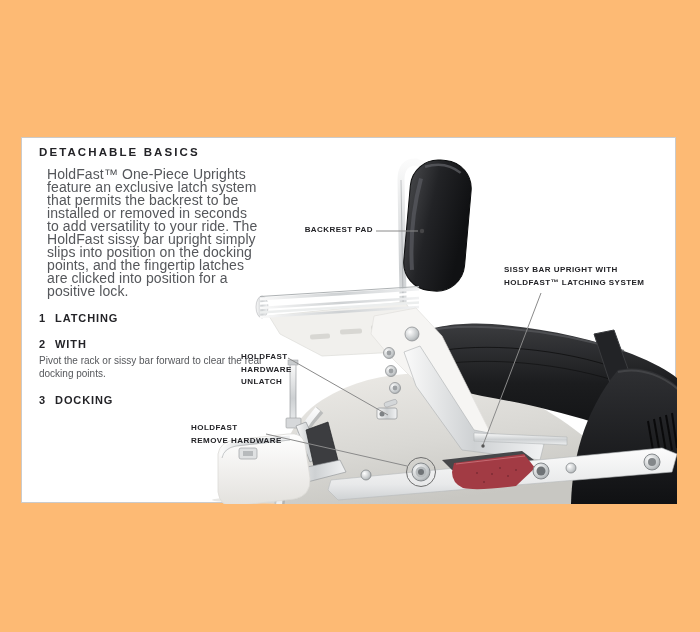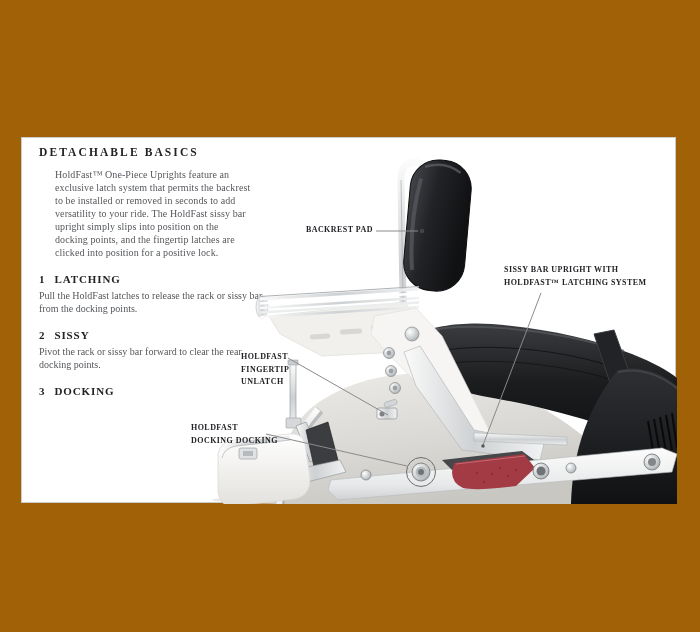--- a/index.html
+++ b/index.html
@@ -3,8 +3,8 @@
 <meta charset="utf-8">
 <style>
   html,body{margin:0;padding:0;background:#f3f3f2;}
-  .page{position:relative;width:700px;height:632px;background:#a16207;overflow:hidden;
-        font-family:Liberation Serif, serif;}
+  .page{position:relative;width:700px;height:632px;background:#fdba74;overflow:hidden;
+        font-family:Liberation Sans, sans-serif;}
   .card{position:absolute;left:21px;top:137px;width:655px;height:366px;background:#ffffff;
         border:1px solid #cbcbcb;box-sizing:border-box;}
   

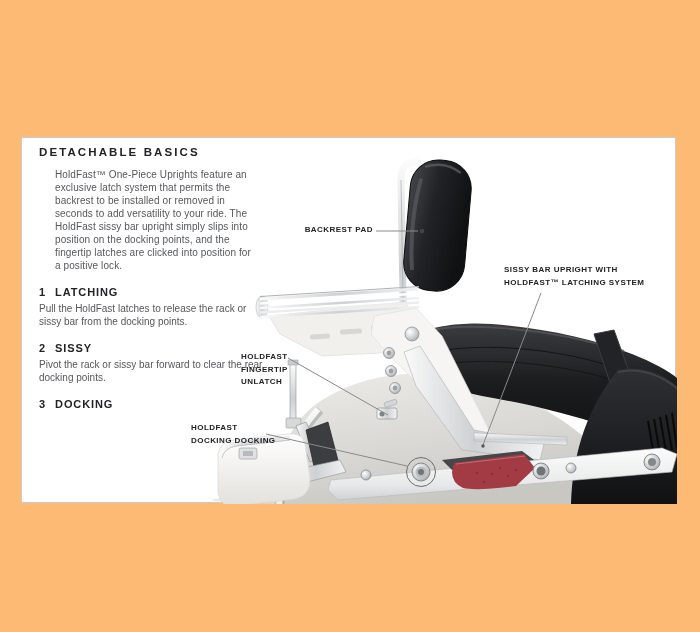--- a/index.html
+++ b/index.html
@@ -10,7 +10,7 @@
   
   .text-col{position:absolute;left:17px;top:8px;width:230px;}
   .title{margin:0;font-size:11.5px;font-weight:800;letter-spacing:2.1px;color:#232327;}
-  .intro{margin:10px 16px 0;font-size:10px;line-height:13px;color:#55575b;letter-spacing:.1px;}
+  .intro{margin:10px 8px 0;font-size:14px;line-height:13px;color:#55575b;letter-spacing:.1px;}
   .step{margin-top:14px;}
   .step-head{display:flex;gap:9px;align-items:baseline;margin:0;
              font-size:11px;font-weight:800;letter-spacing:.9px;color:#232327;}

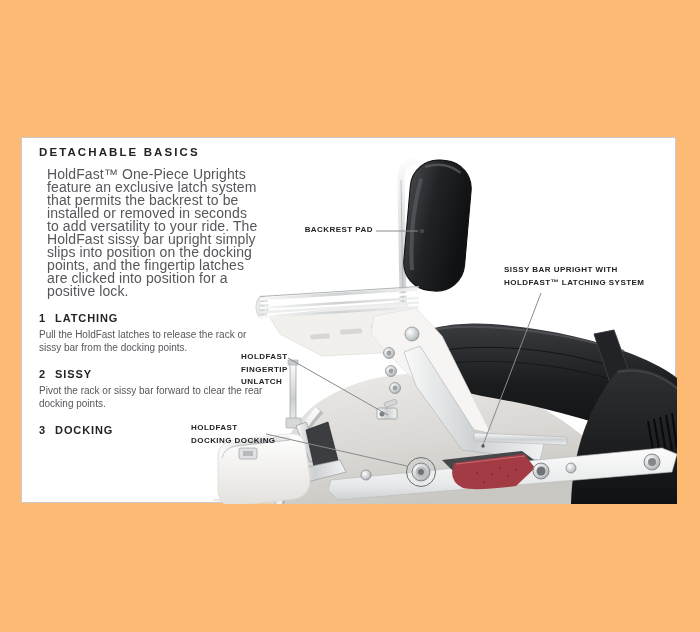--- a/index.html
+++ b/index.html
@@ -41,7 +41,6 @@
           <span>1</span>
           <span>LATCHING</span>
         </h2>
-        <p class="step-body">Pull the HoldFast latches to release the rack or sissy bar from the docking points.</p>
       </div>
 
       <div class="step">

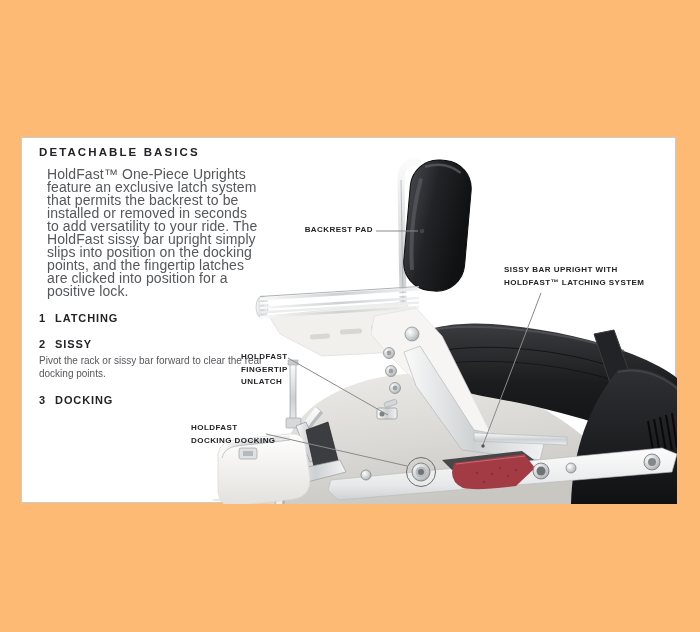--- a/index.html
+++ b/index.html
@@ -46,7 +46,7 @@
       <div class="step">
         <h2 class="step-head">
           <span>2</span>
-          <span>SISSY</span>
+          <span>WITH</span>
         </h2>
         <p class="step-body">Pivot the rack or sissy bar forward to clear the rear docking points.</p>
       </div>

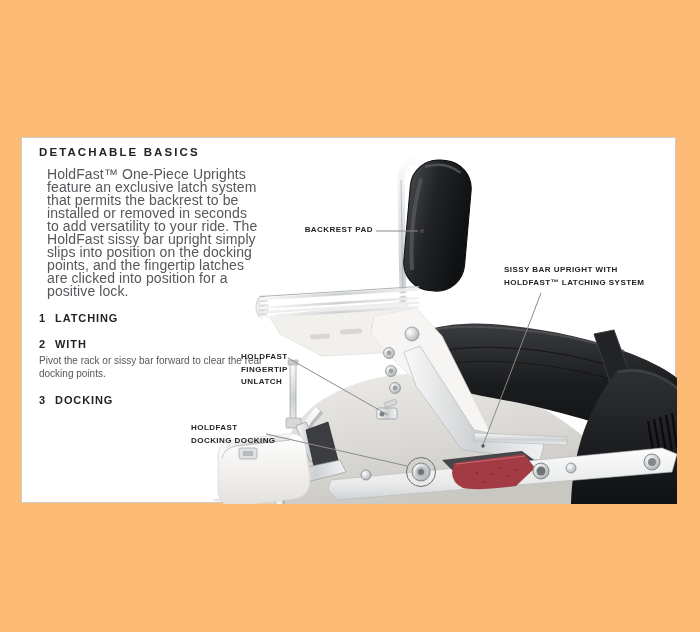--- a/index.html
+++ b/index.html
@@ -246,7 +246,7 @@
       </div>
       <div class="callout co-fingertip">
         <span>HOLDFAST</span>
-        <span>FINGERTIP</span>
+        <span>HARDWARE</span>
         <span>UNLATCH</span>
       </div>
       <div class="callout co-docking">

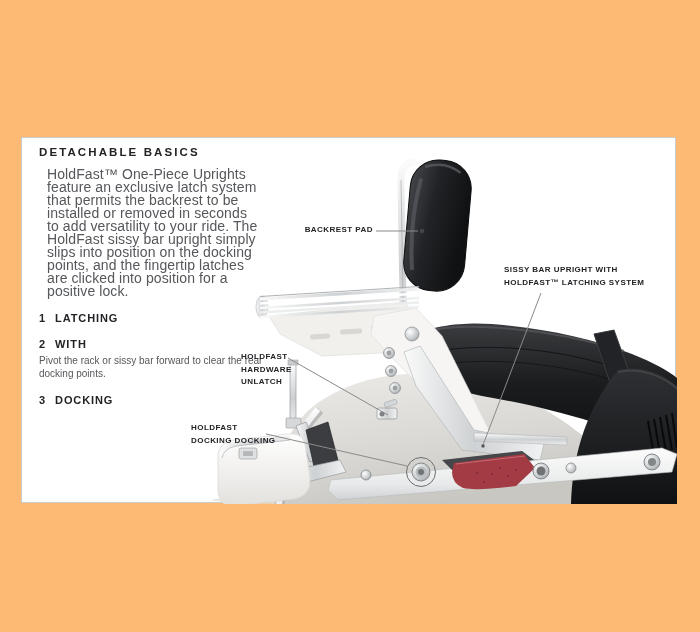--- a/index.html
+++ b/index.html
@@ -251,7 +251,7 @@
       </div>
       <div class="callout co-docking">
         <span>HOLDFAST</span>
-        <span>DOCKING DOCKING</span>
+        <span>REMOVE HARDWARE</span>
       </div>
     </div>
 

